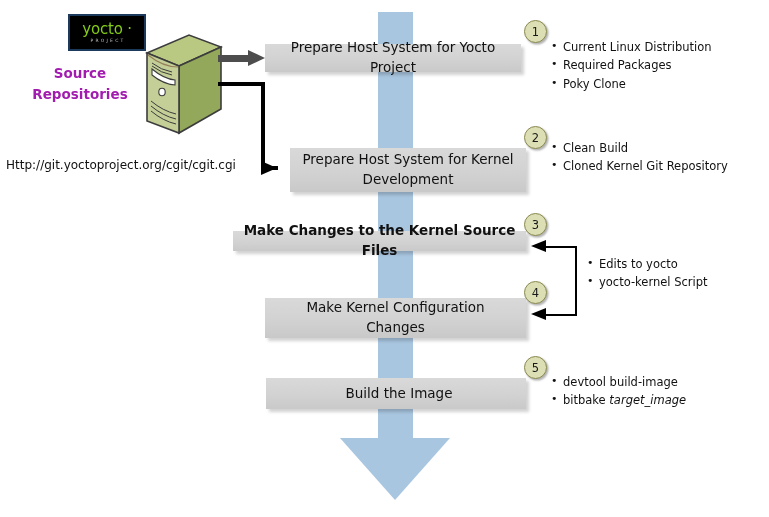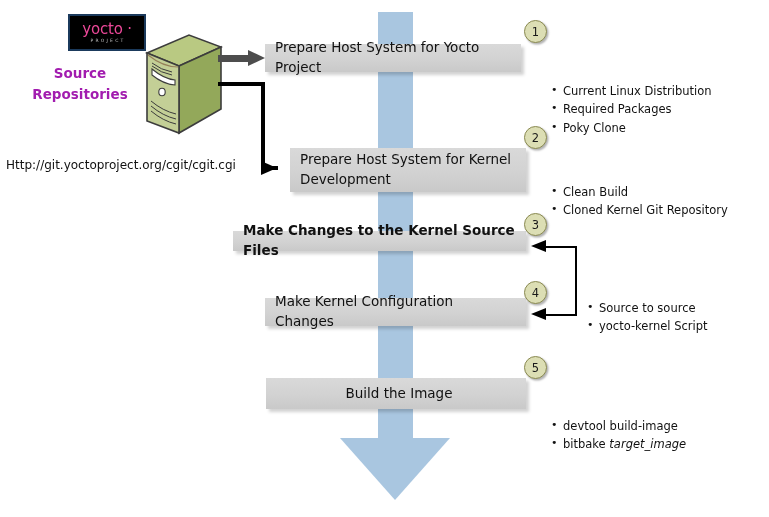--- a/index.html
+++ b/index.html
@@ -36,7 +36,7 @@
     line-height: 1;
   }
   .yocto-logo .y-word {
-    color: #ec4899;
+    color: #84cc16;
     font-size: 15px;
     letter-spacing: -0.2px;
     font-family: "DejaVu Sans", "Liberation Sans", sans-serif;

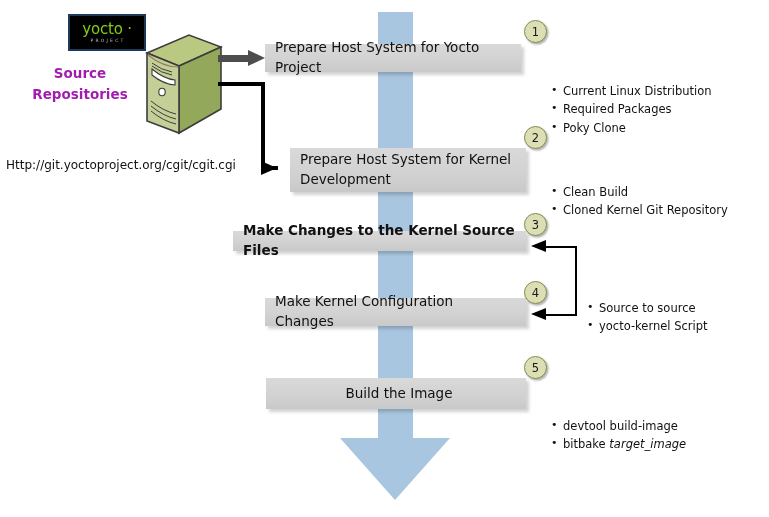--- a/index.html
+++ b/index.html
@@ -116,7 +116,7 @@
     display: flex;
     align-items: center;
     justify-content: center;
-    text-align: left;
+    text-align: center;
     font-size: 13.5px;
     color: #111111;
     line-height: 1.45;

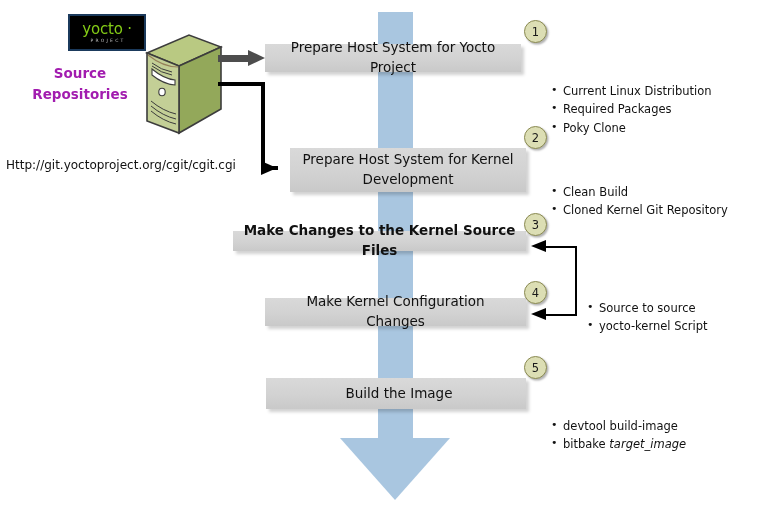--- a/index.html
+++ b/index.html
@@ -158,7 +158,6 @@
     font-size: 11.5px;
     color: #111111;
     line-height: 1.5;
-    margin-top: 44px;
   }
   .notes ul {
     margin: 0;

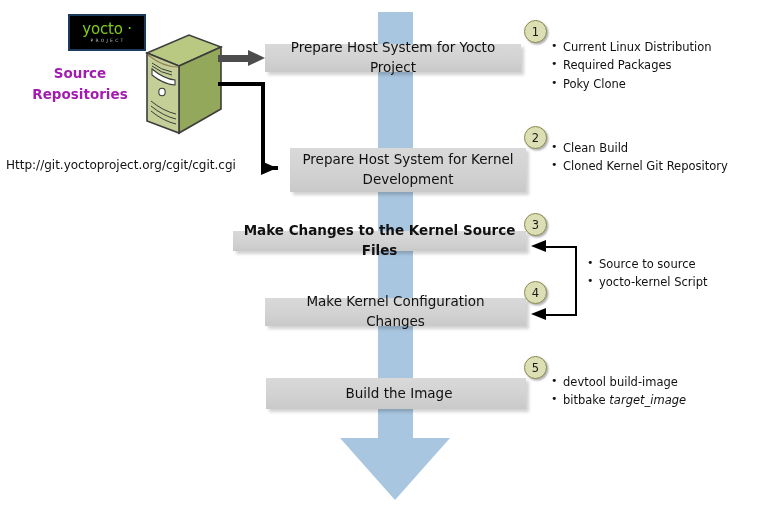--- a/index.html
+++ b/index.html
@@ -328,7 +328,7 @@
 
   <div class="notes" id="notes-3">
     <ul>
-      <li>Source to source</li>
+      <li>Edits to yocto</li>
       <li>yocto-kernel Script</li>
     </ul>
   </div>

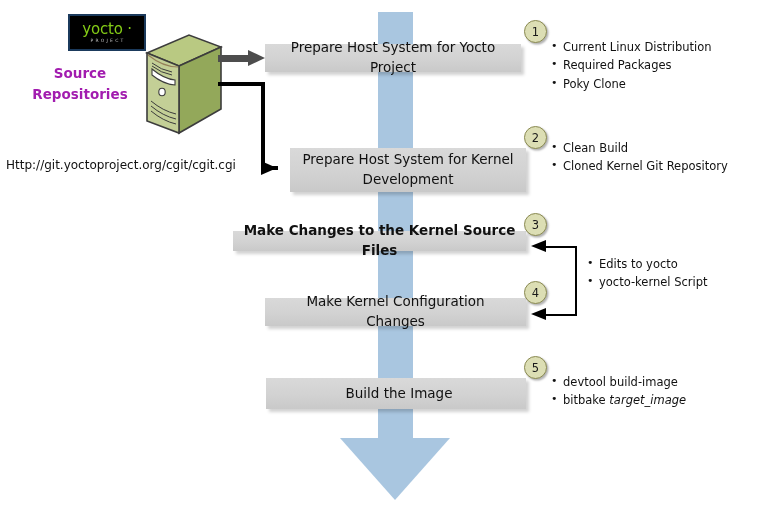--- a/index.html
+++ b/index.html
@@ -127,7 +127,7 @@
   #box-1 { left: 265px; top: 44px;  width: 256px; height: 28px; }
   #box-2 { left: 290px; top: 148px; width: 236px; height: 44px; }
   #box-3 { left: 233px; top: 231px; width: 293px; height: 20px; font-weight: bold; }
-  #box-4 { left: 265px; top: 298px; width: 261px; height: 28px; }
+  #box-4 { left: 265px; top: 298px; width: 261px; height: 40px; }
   #box-5 { left: 266px; top: 378px; width: 260px; height: 31px; padding-left: 16px; }
 
   

